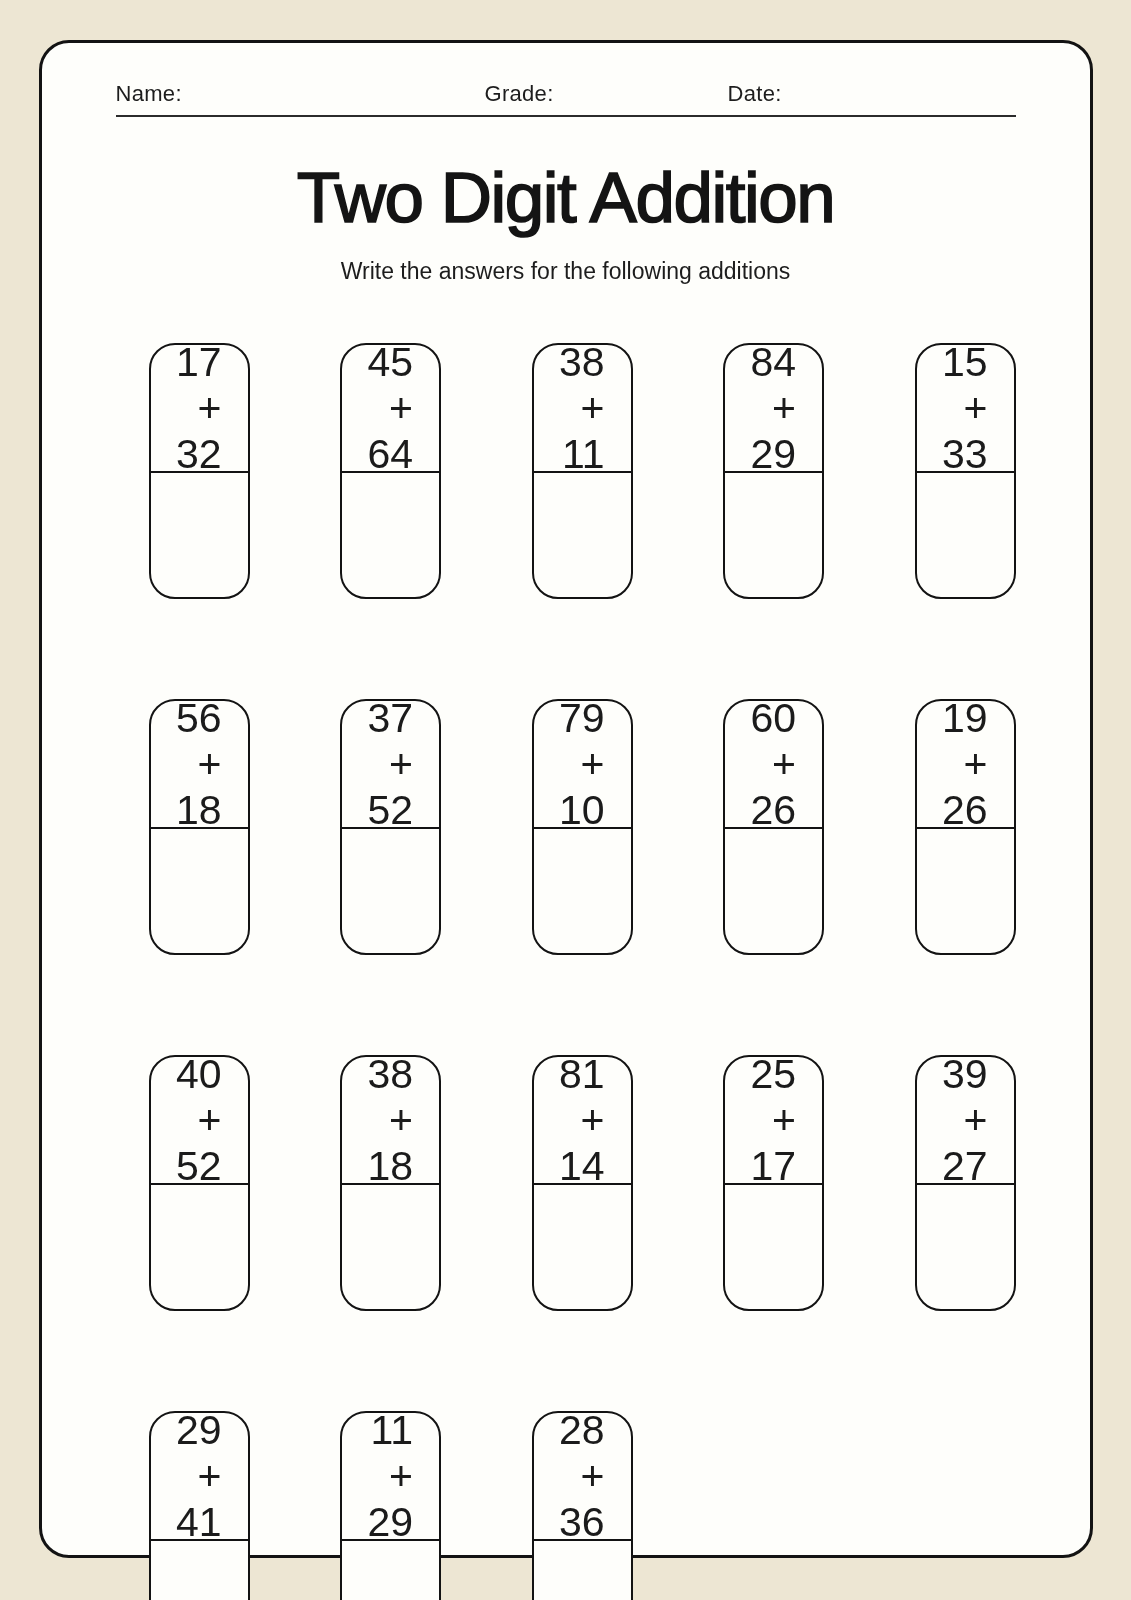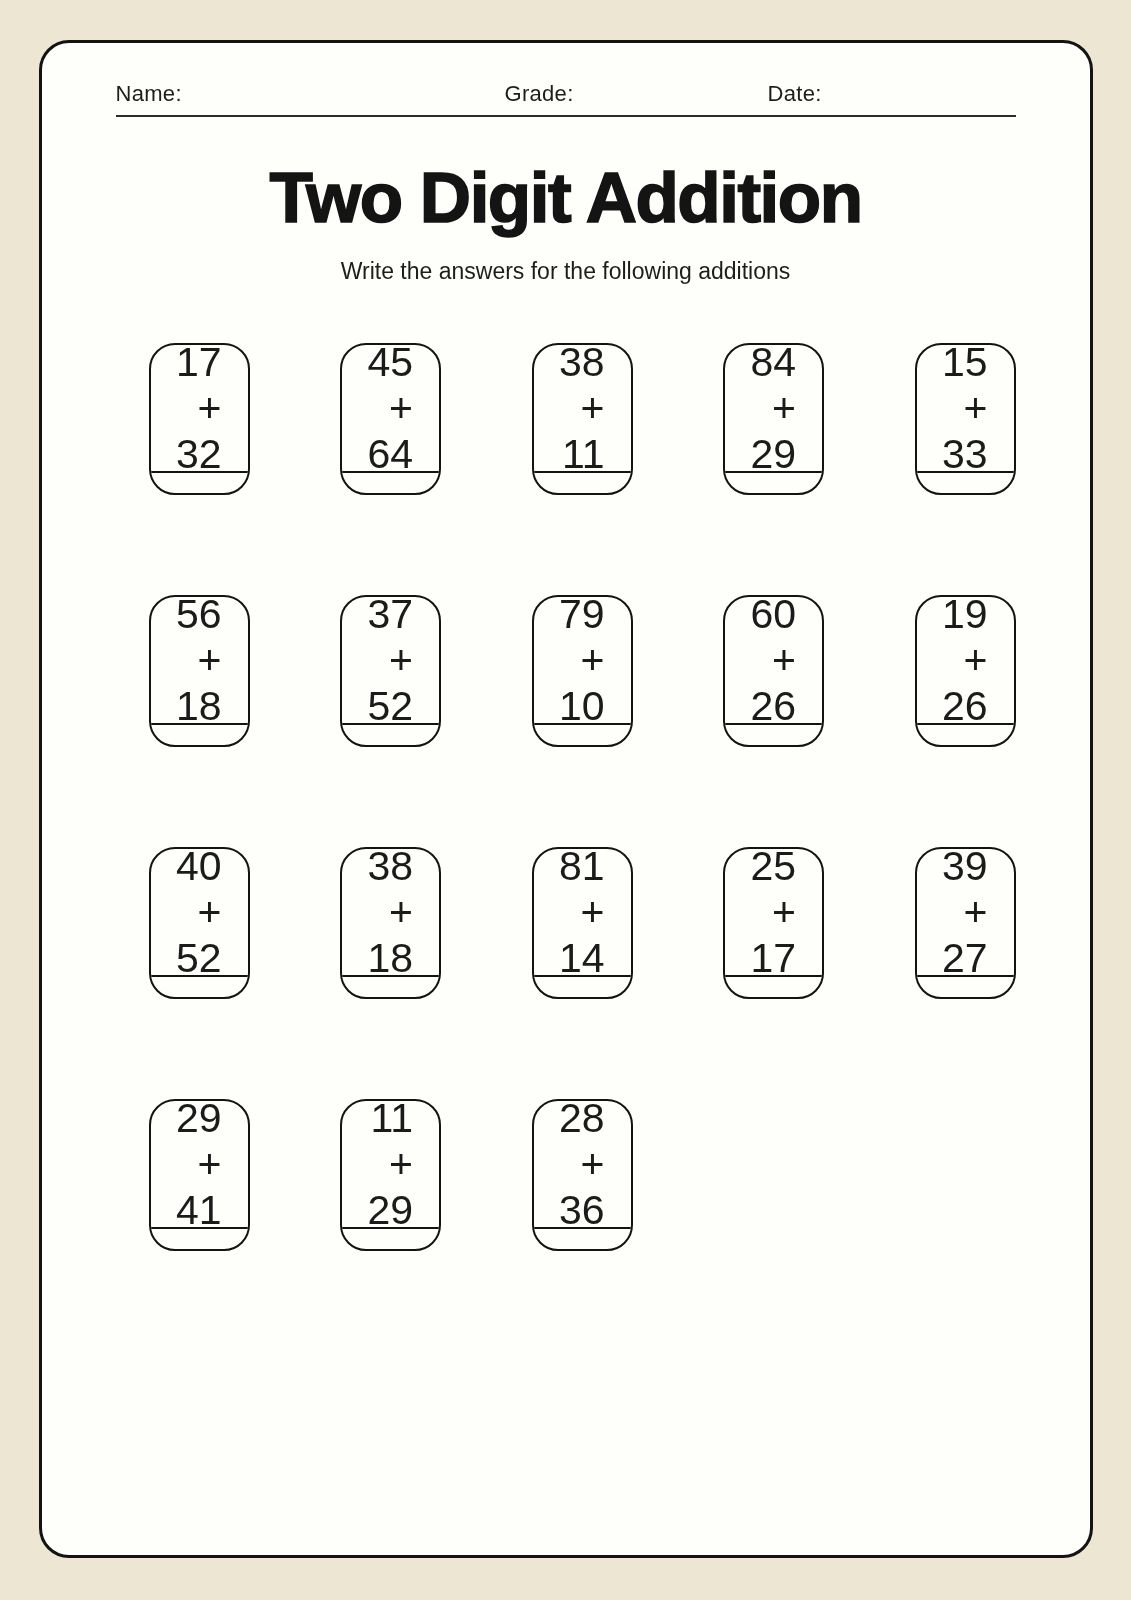--- a/index.html
+++ b/index.html
@@ -22,7 +22,6 @@
     font-size: 22px;
     color: #1D1D1D;
     letter-spacing: 0.3px;
-    gap: 20px;
   }
   .label-name  { width: 41%; }
   .label-grade { width: 27%; }

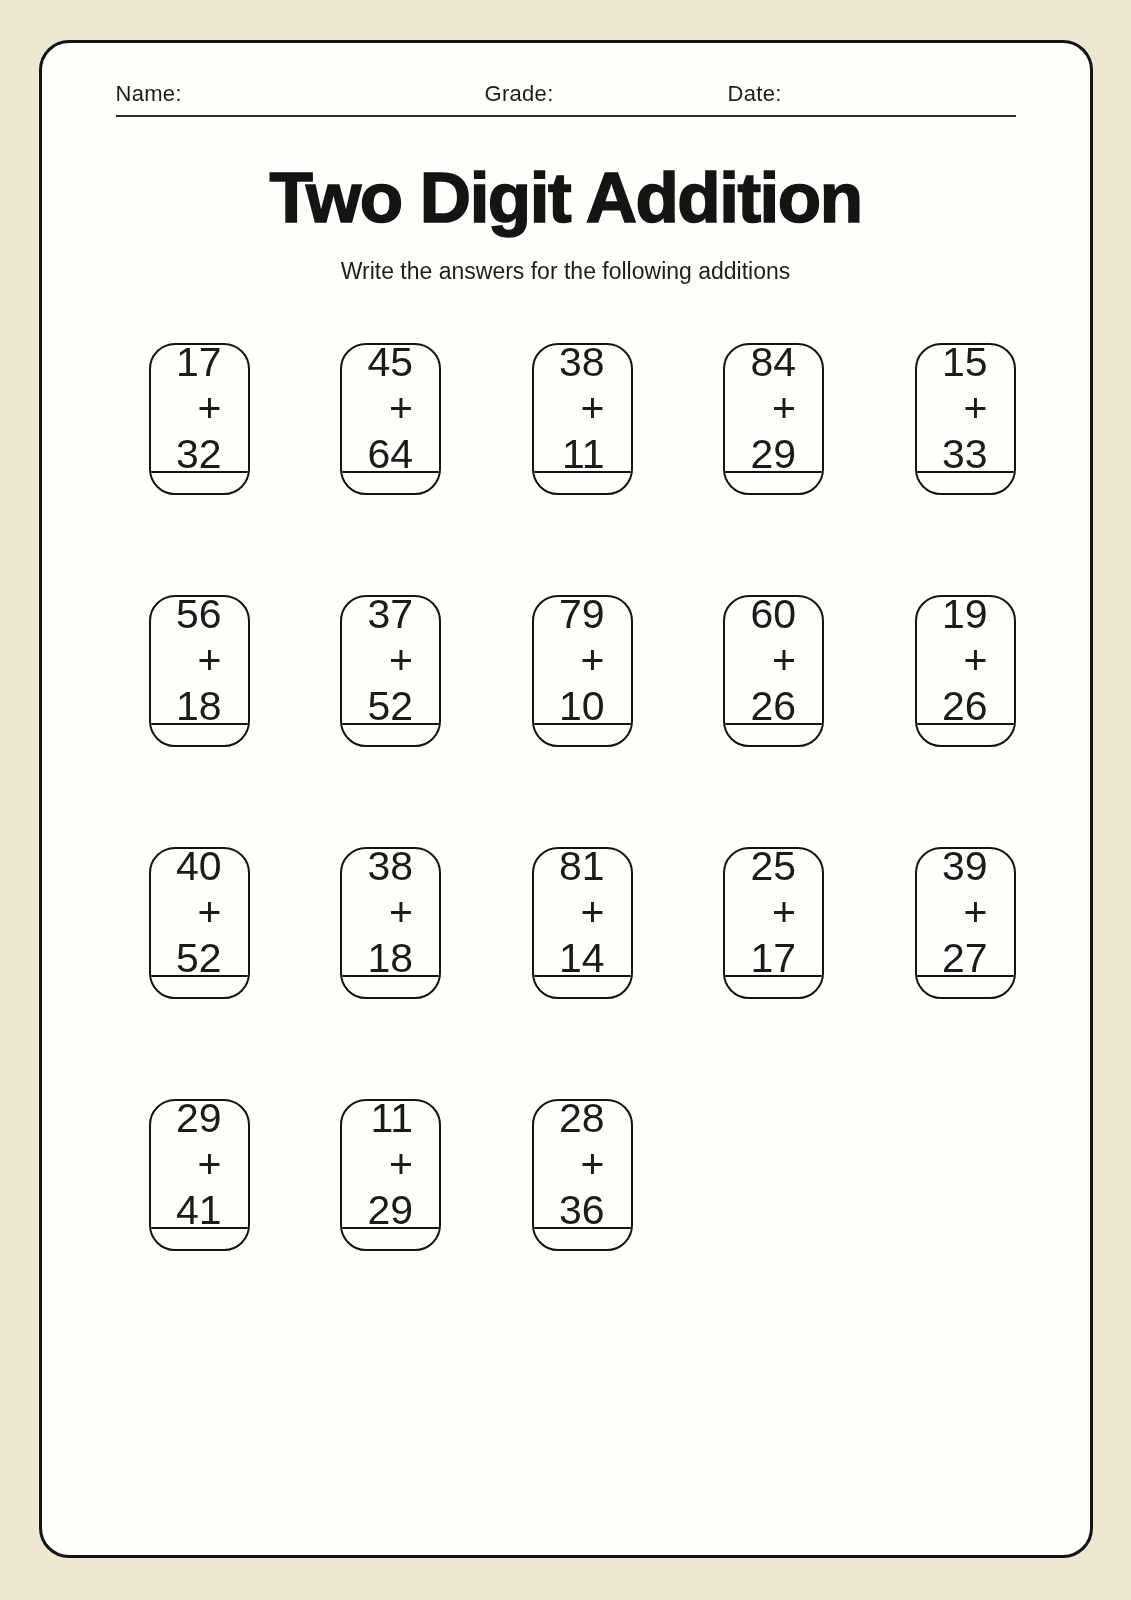--- a/index.html
+++ b/index.html
@@ -35,7 +35,7 @@
     text-align: center;
     font-size: 71px;
     line-height: 1.1;
-    font-weight: 700;
+    font-weight: 400;
     color: #141414;
     letter-spacing: -1.5px;
     -webkit-text-stroke: 1.6px #141414;

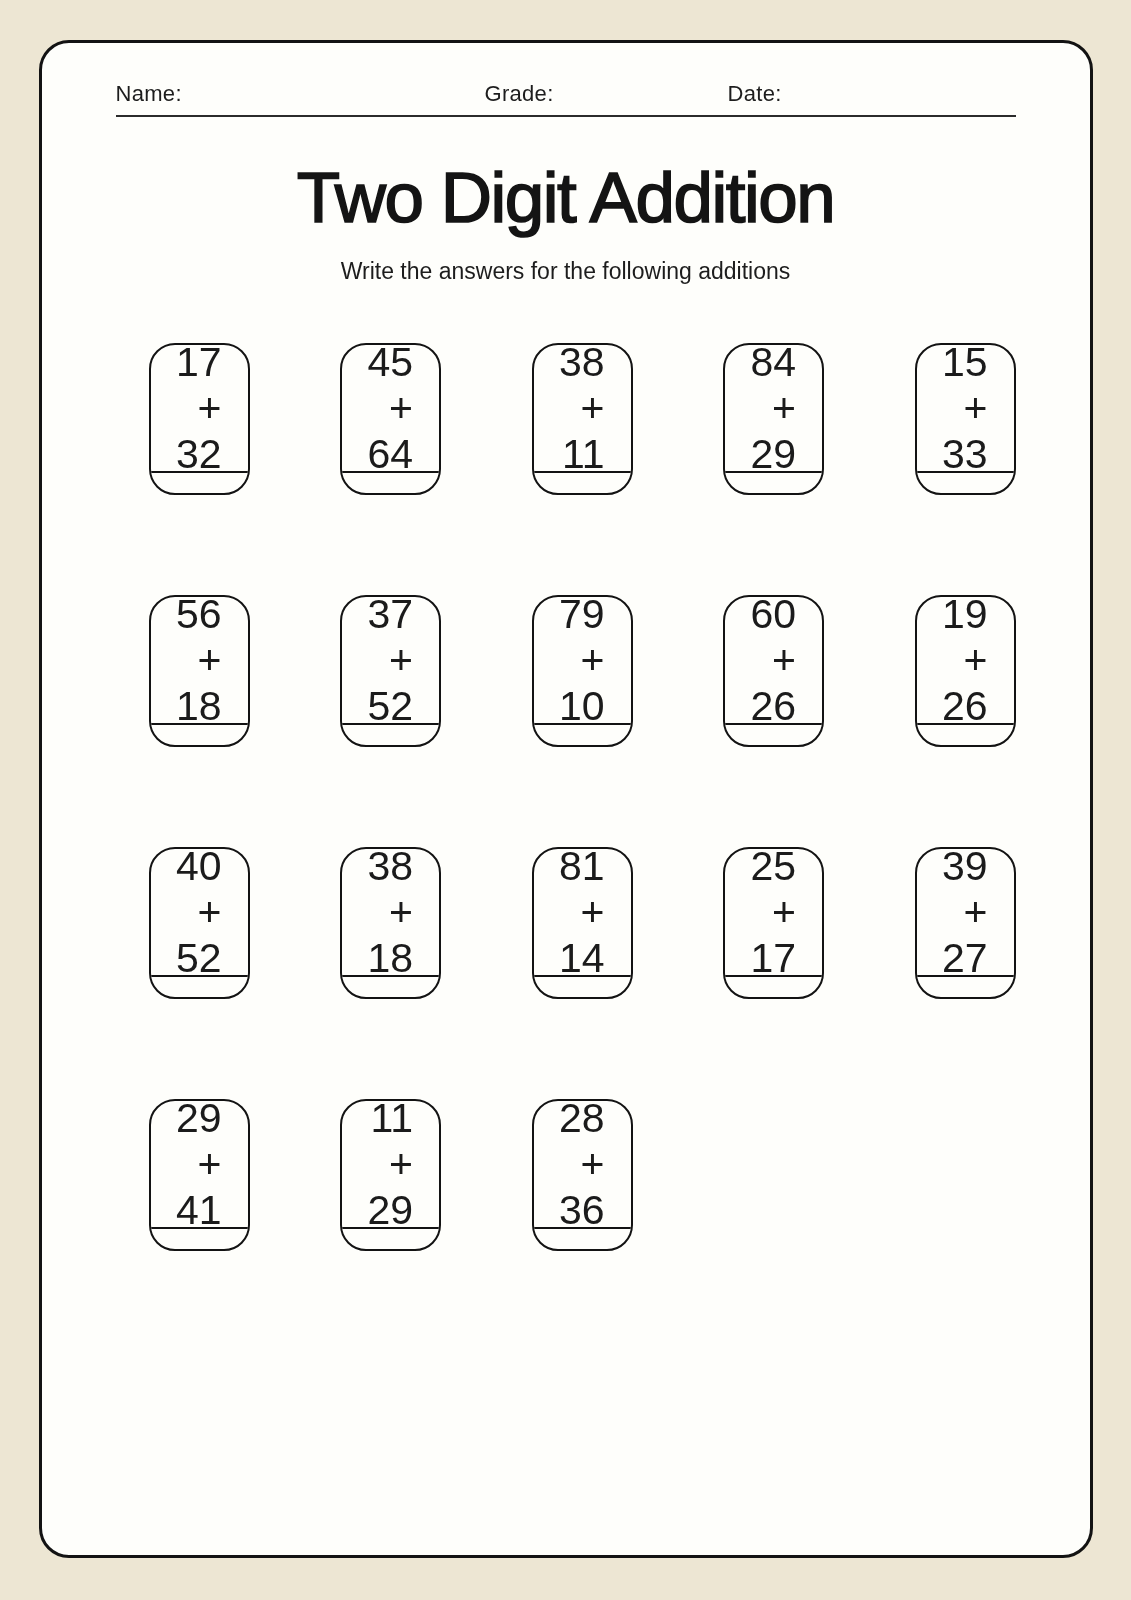--- a/index.html
+++ b/index.html
@@ -54,7 +54,7 @@
     row-gap: 100px;
   }
   .card {
-    height: 152px;
+    height: 256px;
     border: 2.5px solid #131313;
     border-radius: 26px;
     background: #FEFEFB;

